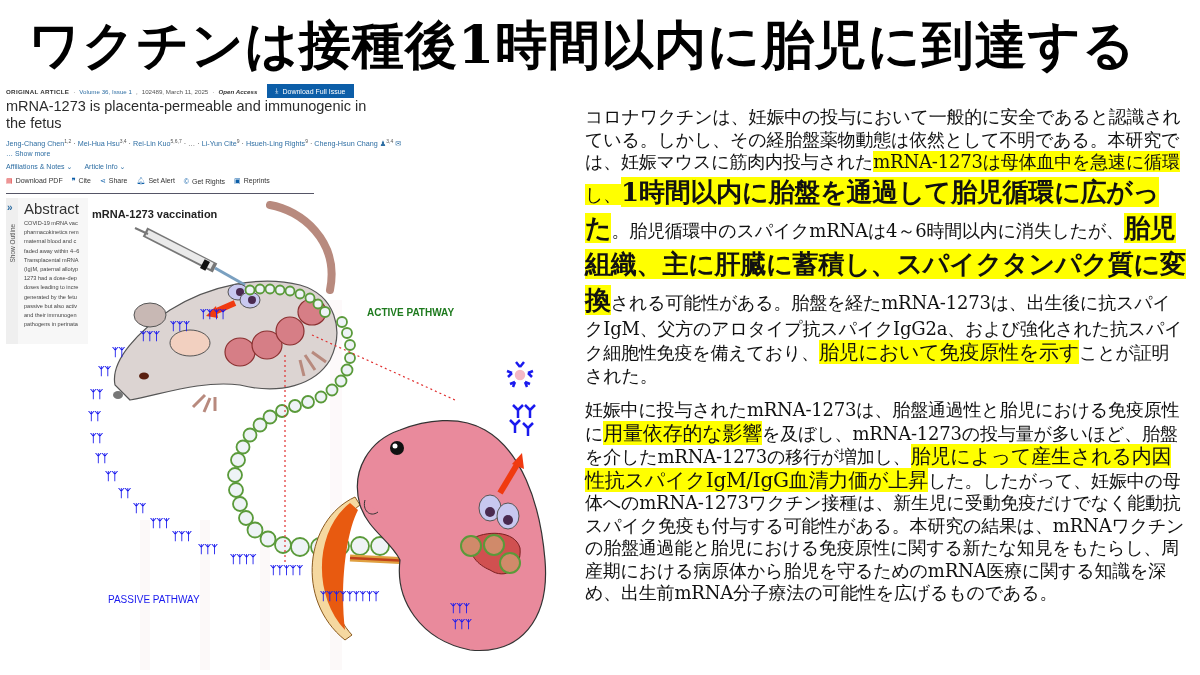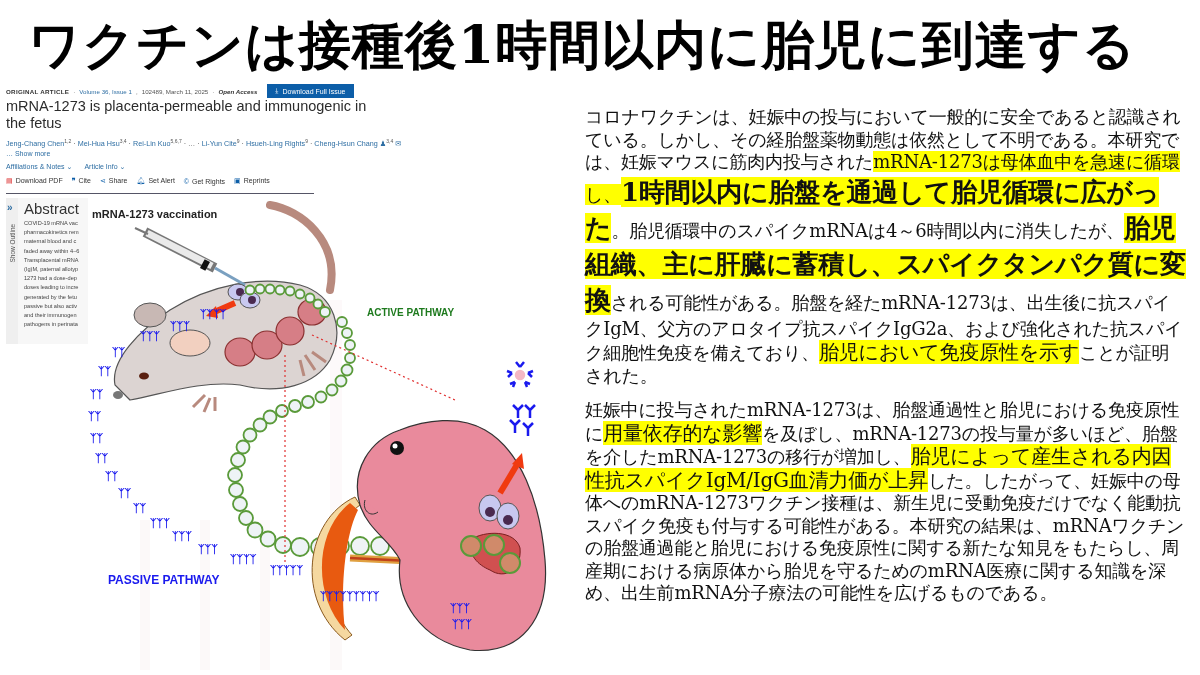--- a/index.html
+++ b/index.html
@@ -50,7 +50,7 @@
   .illus { position: absolute; left: 0; top: 190px; width: 570px; height: 485px; }
   .vacc-label { position: absolute; left: 92px; top: 208px; font-size: 11px; font-weight: bold; color: #222; }
   .active-label { position: absolute; left: 367px; top: 307px; font-size: 10px; font-weight: bold; color: #1e7a1e; }
-  .passive-label { position: absolute; left: 108px; top: 573px; font-size: 12px; font-weight: bold; color: #1a1aee; }
+  .passive-label { position: absolute; left: 108px; top: 594px; font-size: 10px; font-weight: normal; color: #1a1aee; }
 
   
   .body-text {

